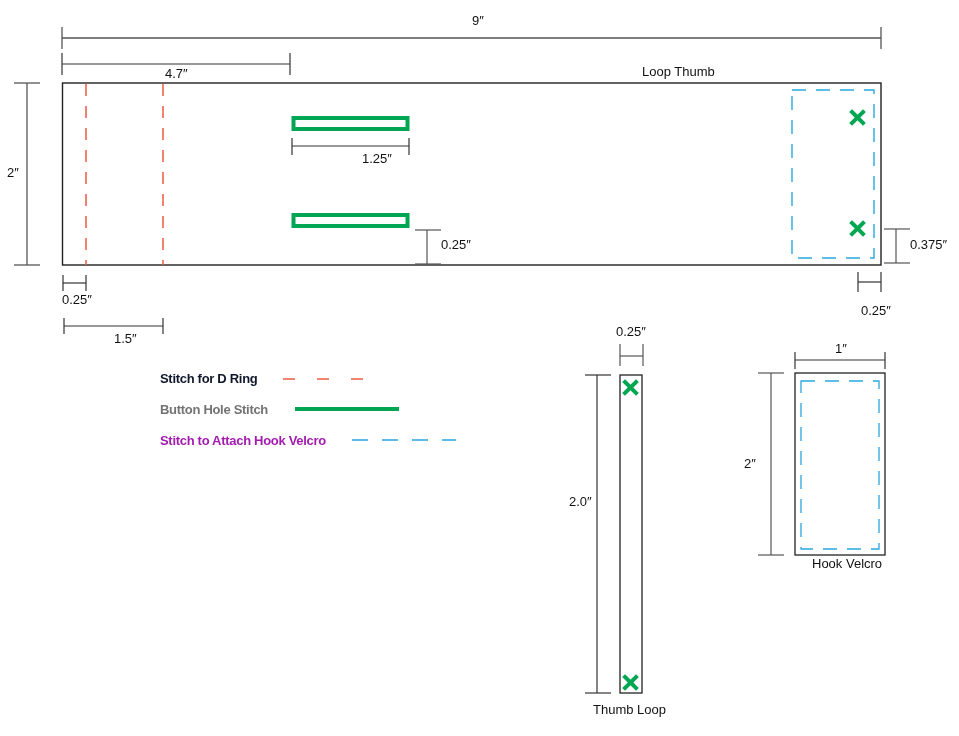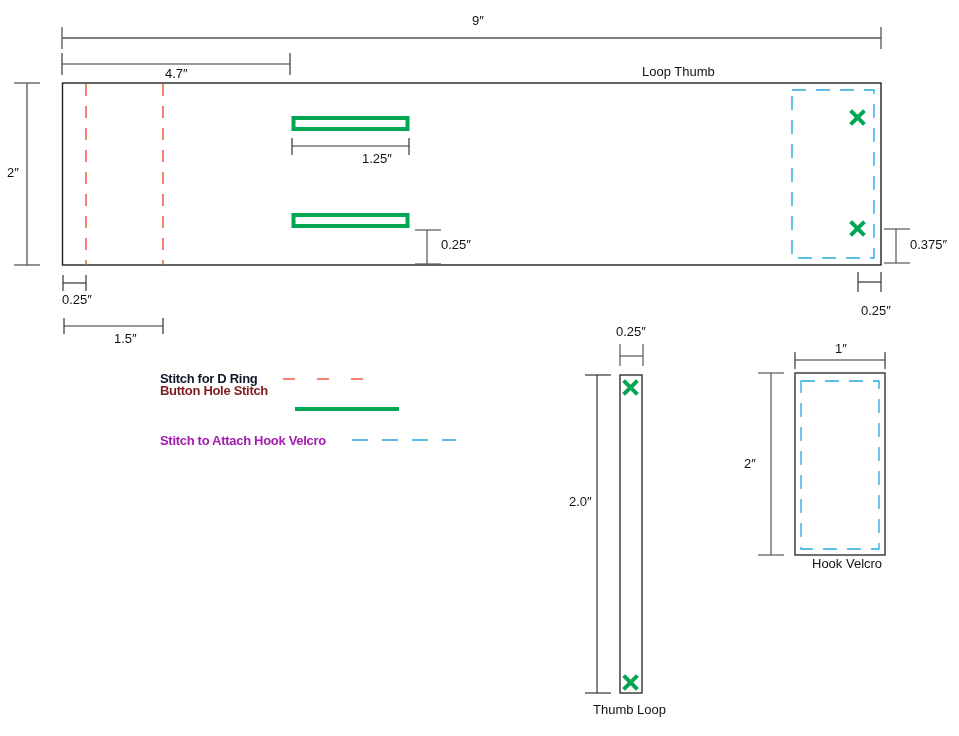--- a/index.html
+++ b/index.html
@@ -135,7 +135,7 @@
 <div class="lbl" style="left:102px;top:332px;margin-left:12px;">1.5″</div>
 
 <div class="legend" style="left:160px;top:372px;color:#0f172a;">Stitch for D Ring</div>
-<div class="legend" style="left:160px;top:384px;color:#7f1d1d;">Button Hole Stitch</div>
+<div class="legend" style="left:160px;top:403px;color:#737373;">Button Hole Stitch</div>
 <div class="legend" style="left:160px;top:434px;color:#a21caf;">Stitch to Attach Hook Velcro</div>
 
 <div class="lbl" style="left:616px;top:325px;">0.25″</div>

